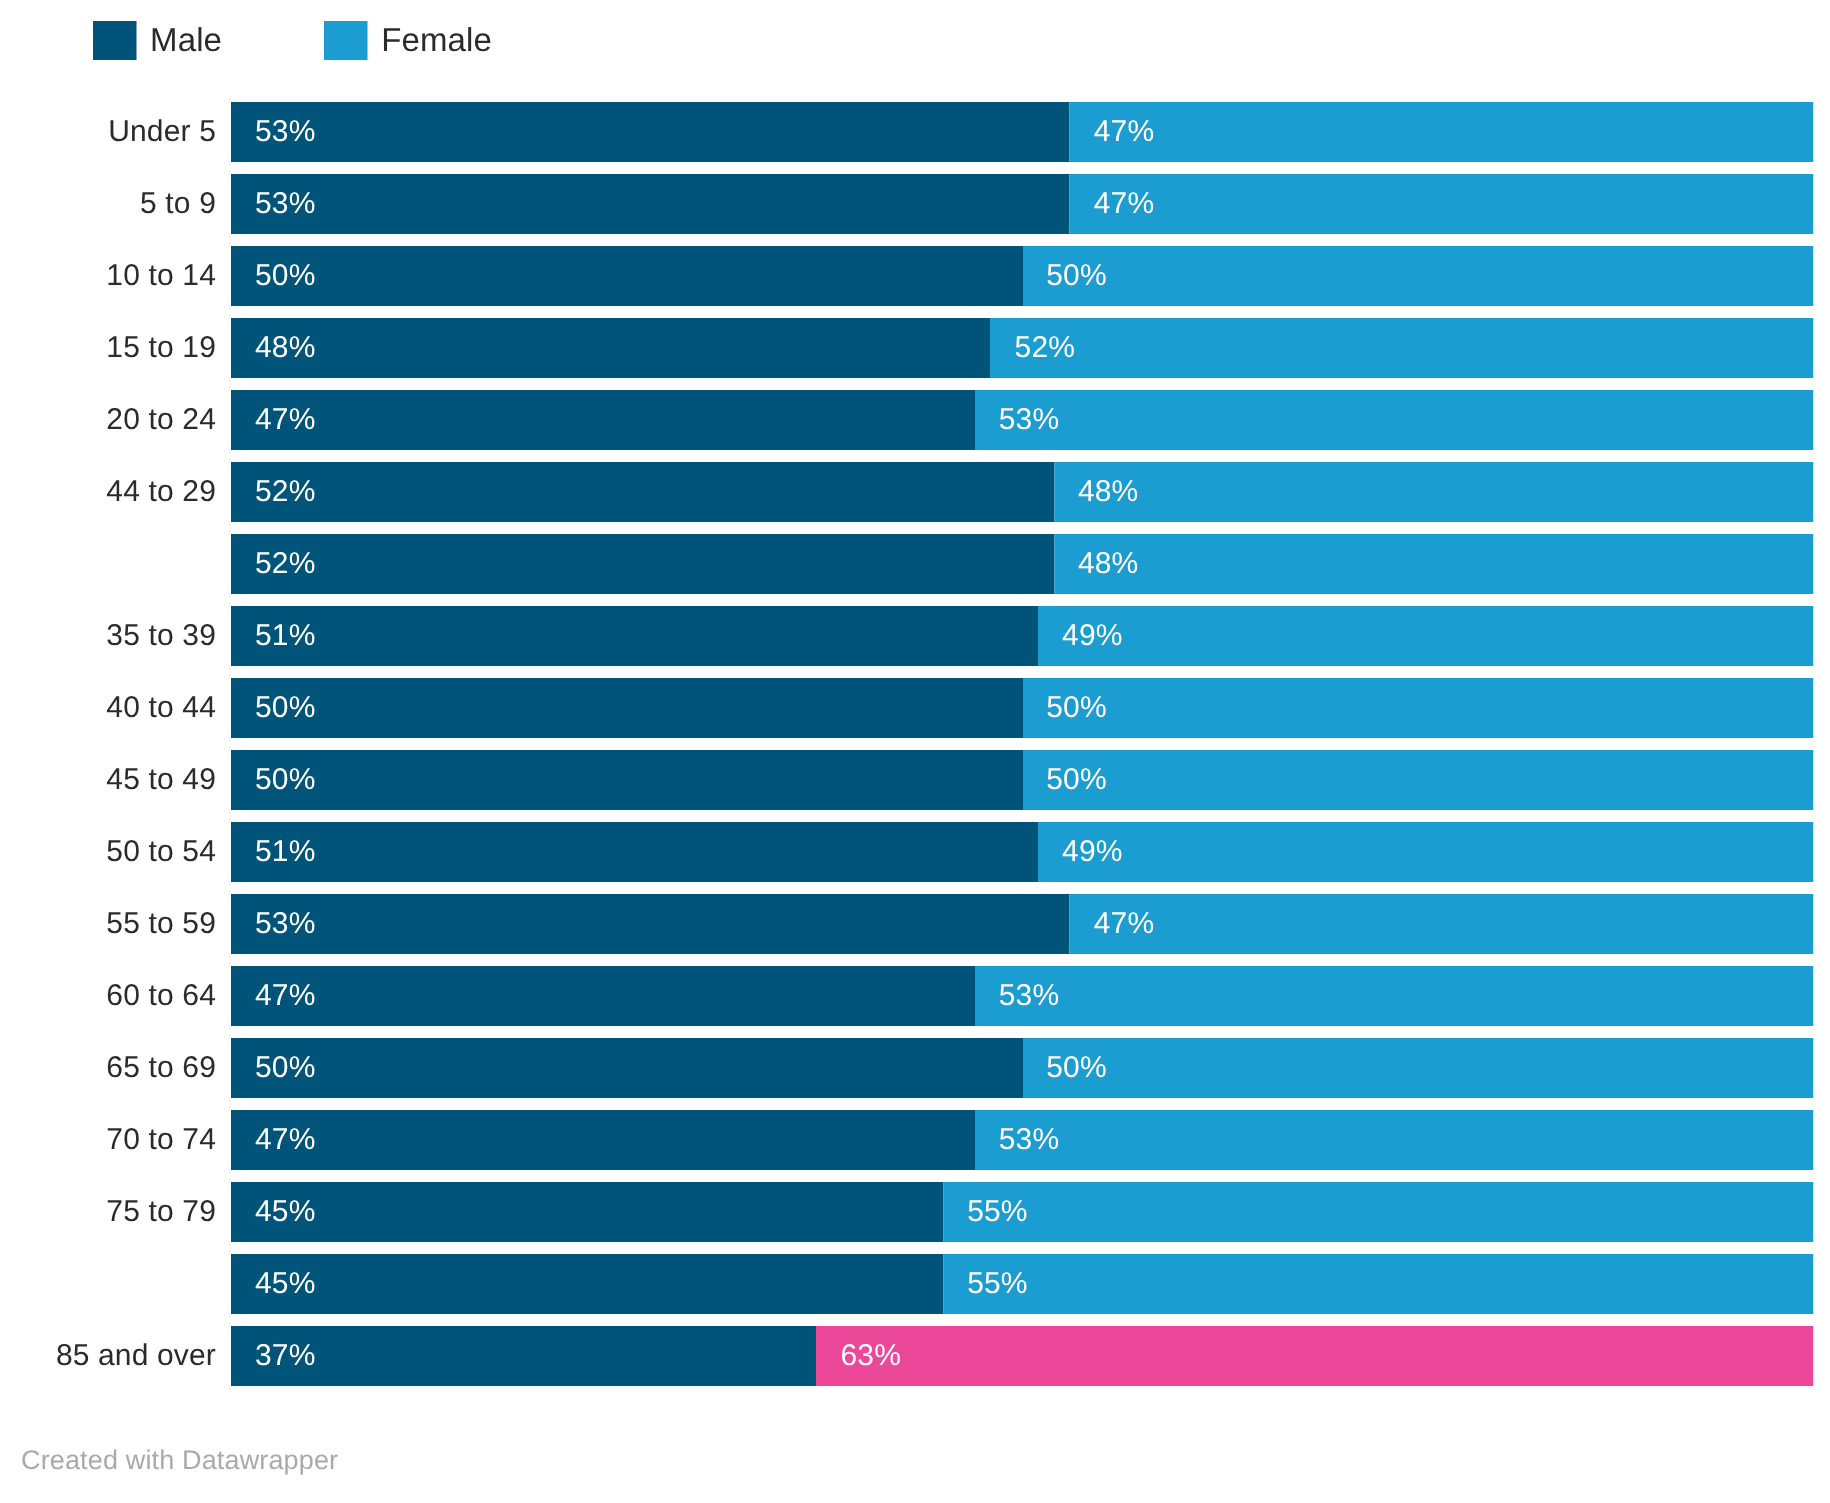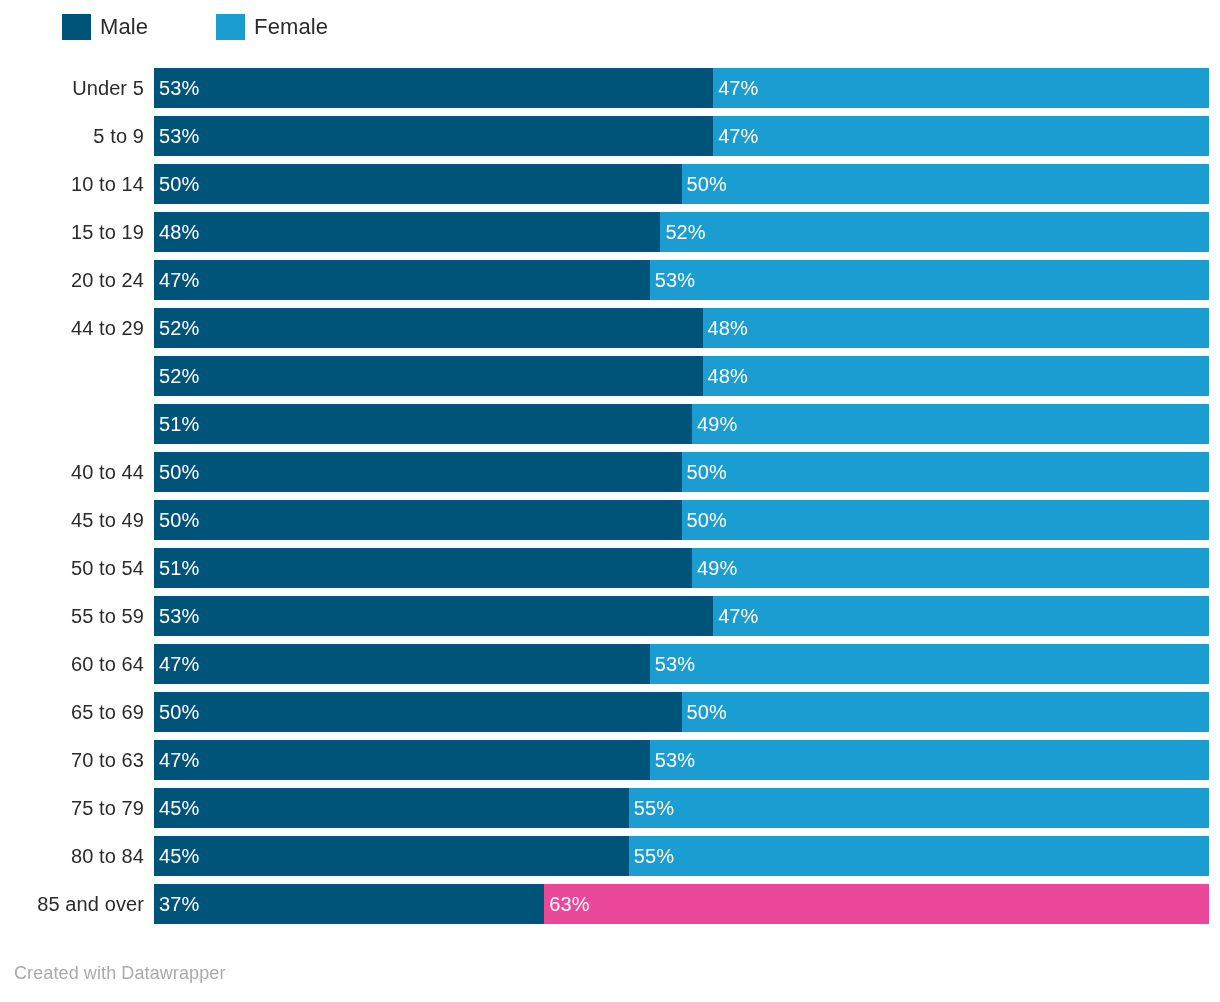--- a/index.html
+++ b/index.html
@@ -78,7 +78,7 @@
     color:#ffffff;
     font-size:20px;
     line-height:40px;
-    padding-left:5px;
+    padding-left:16px;
     white-space:nowrap;
     letter-spacing:0.1px;
   }

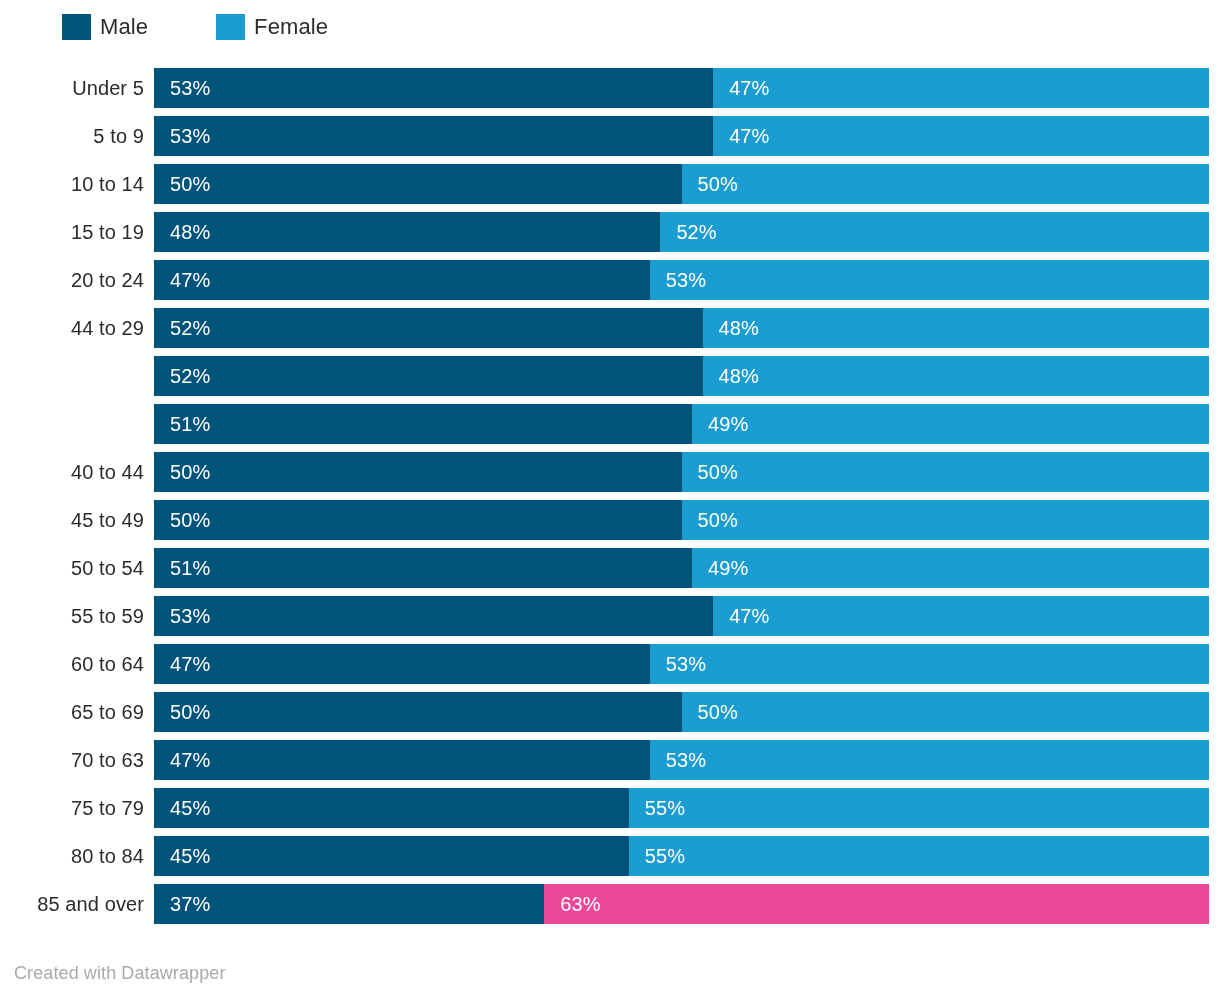--- a/index.html
+++ b/index.html
@@ -187,6 +187,7 @@
         </div>
       </div>
       <div class="row">
+        <div class="row-label">35 to 39</div>
         <div class="bar">
           <div class="seg seg-male" style="width: 51%; background: rgb(0, 83, 121);">
             <span class="seg-value">51%</span>

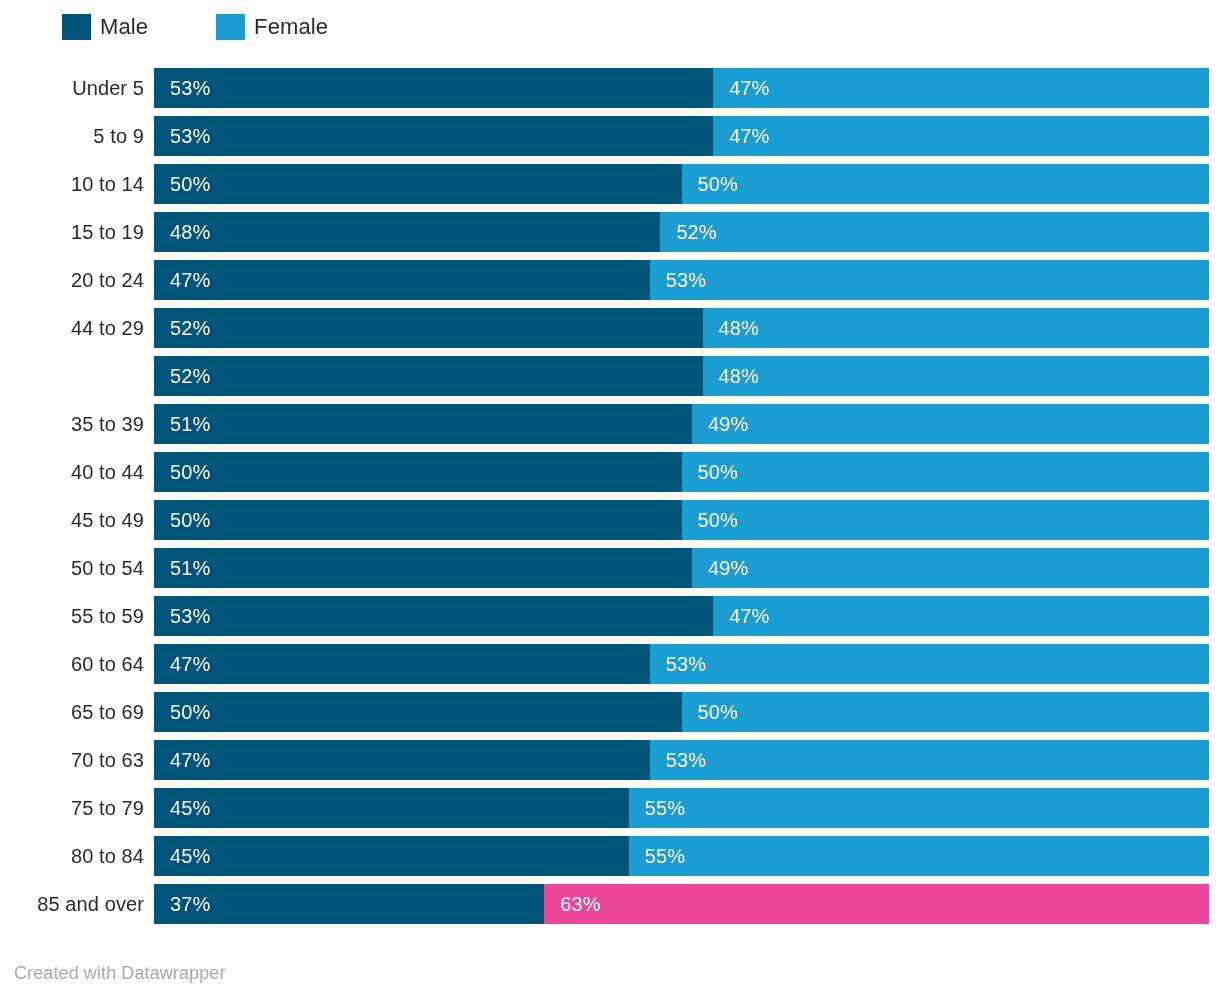--- a/index.html
+++ b/index.html
@@ -264,7 +264,7 @@
         </div>
       </div>
       <div class="row">
-        <div class="row-label">70 to 63</div>
+        <div class="row-label">70 to 74</div>
         <div class="bar">
           <div class="seg seg-male" style="width: 47%; background: rgb(0, 83, 121);">
             <span class="seg-value">47%</span>

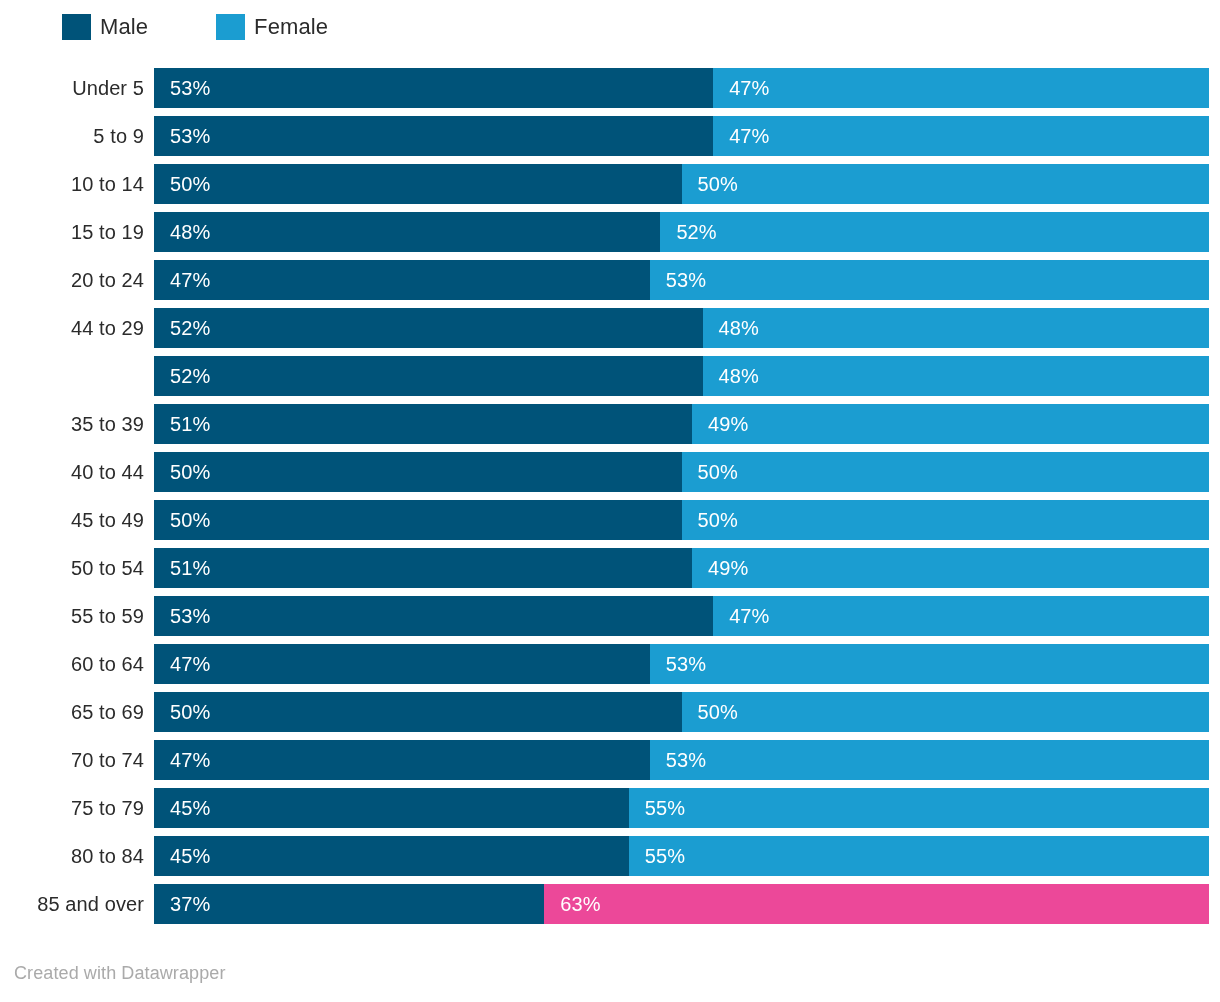--- a/index.html
+++ b/index.html
@@ -286,7 +286,6 @@
         </div>
       </div>
       <div class="row">
-        <div class="row-label">80 to 84</div>
         <div class="bar">
           <div class="seg seg-male" style="width: 45%; background: rgb(0, 83, 121);">
             <span class="seg-value">45%</span>

